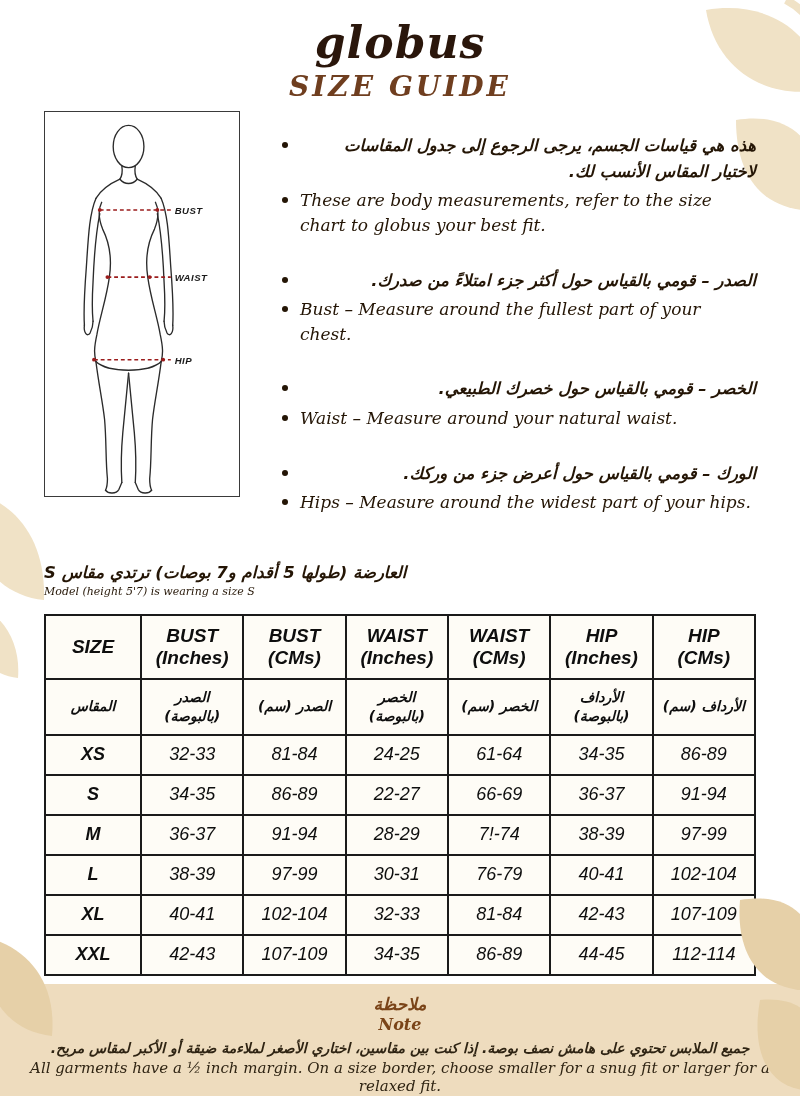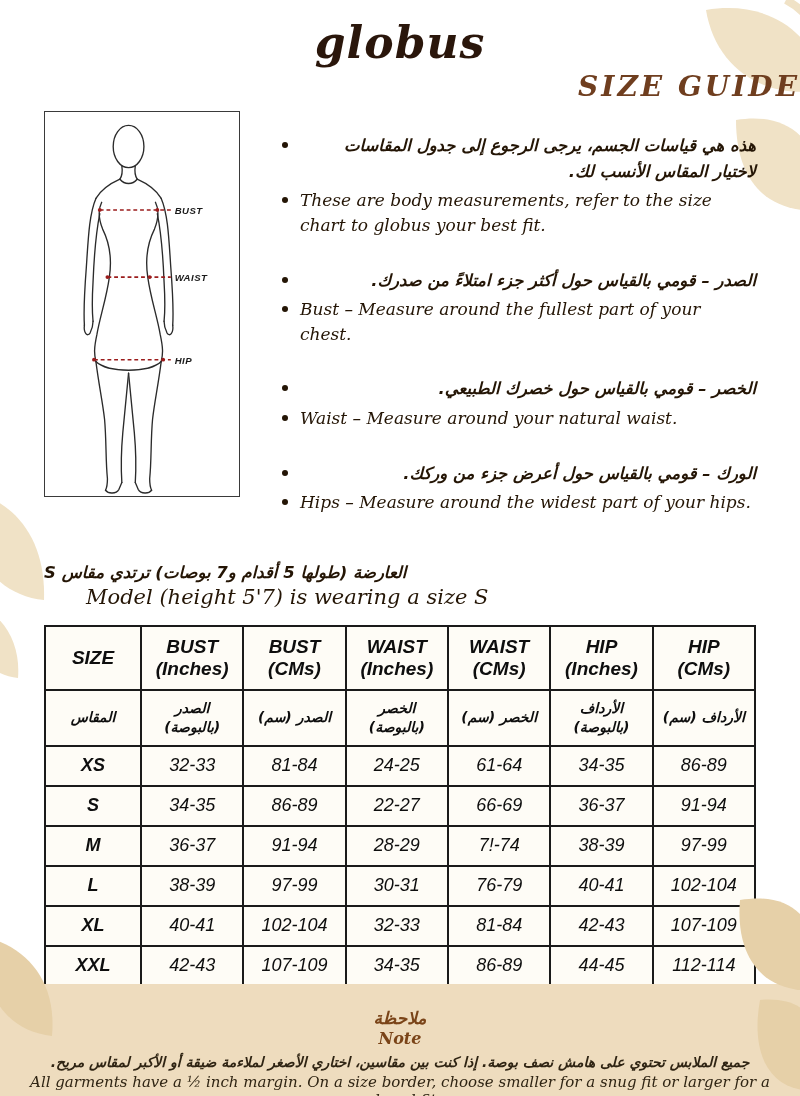--- a/index.html
+++ b/index.html
@@ -36,7 +36,6 @@
     letter-spacing: 3px;
     color: #6f3e1f;
     margin-top: 4px;
-    text-align: right;
   }
 
   

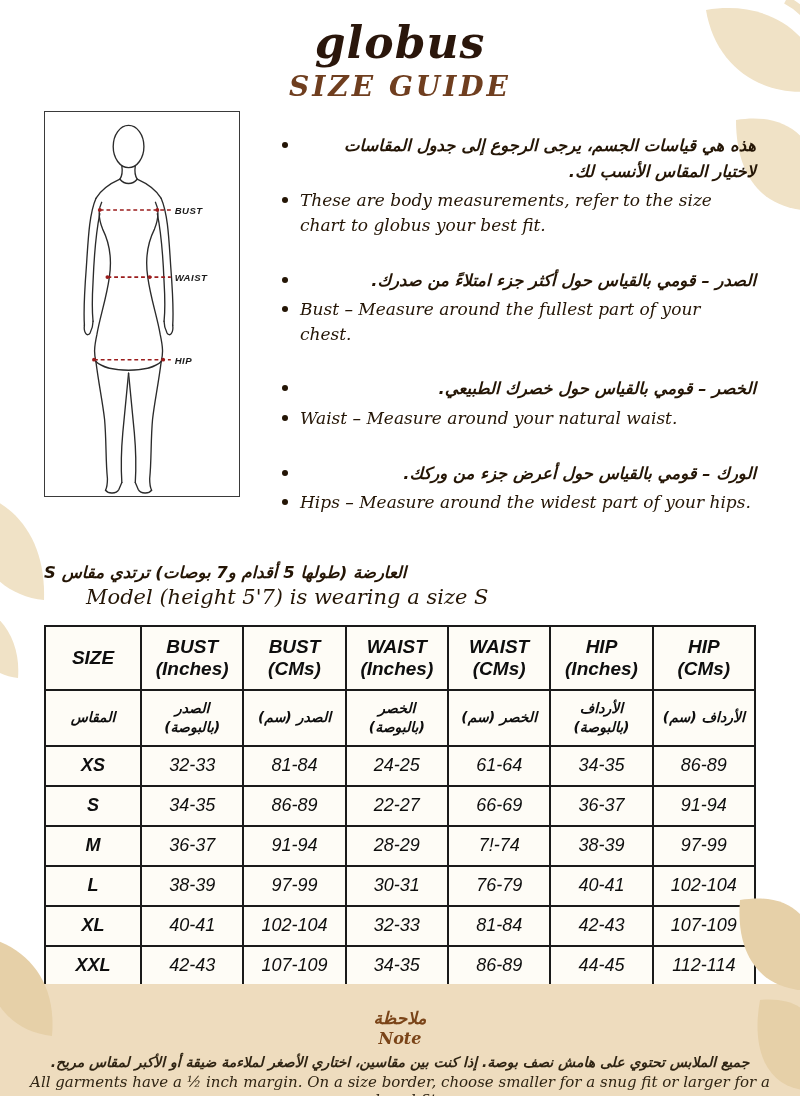--- a/index.html
+++ b/index.html
@@ -102,10 +102,9 @@
     font-family: "DejaVu Sans", sans-serif;
   }
   .model-en {
-    font-size: 21px;
+    font-size: 11px;
     margin-top: 3px;
     font-family: "DejaVu Serif", serif;
-    padding-left: 42px;
   }
 
   

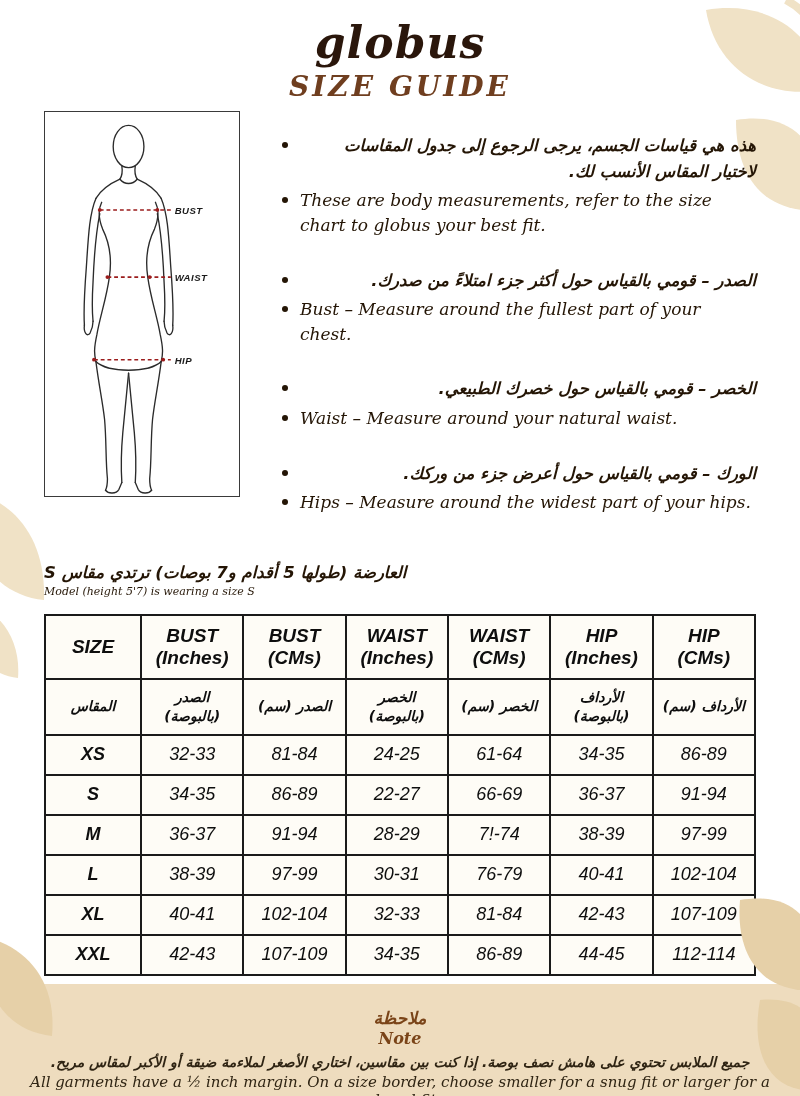--- a/index.html
+++ b/index.html
@@ -154,7 +154,7 @@
     height: 112px;
     background: #eedcbe;
     text-align: center;
-    padding-top: 24px;
+    padding-top: 10px;
     z-index: 1;
   }
   .note-title-ar {

